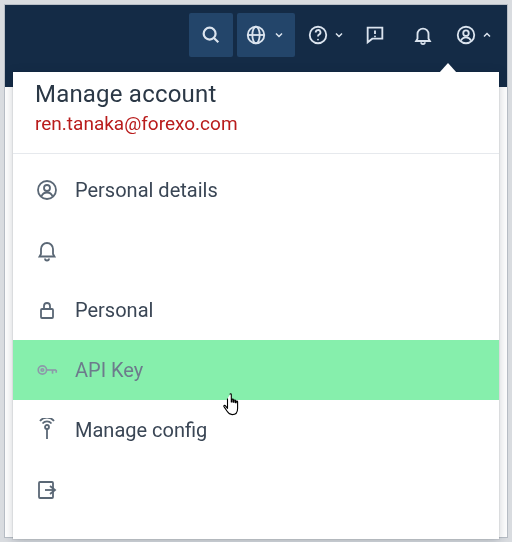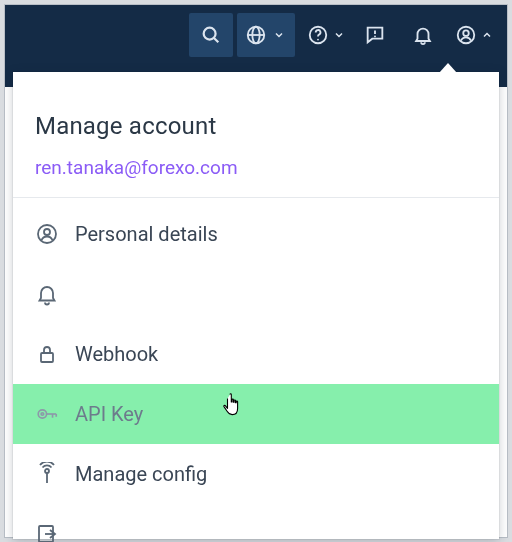--- a/index.html
+++ b/index.html
@@ -21,7 +21,7 @@
 
   .dropdown { position: absolute; top: 67px; left: 8px; right: 8px; bottom: -2px; background: #fff; box-shadow: 0 2px 10px rgba(20,30,50,.22), 0 0 0 1px rgba(0,0,0,.05); z-index: 2; display: flex; flex-direction: column; }
 
-  .dd-head { padding: 40px 22px 18px 22px; border-bottom: 1px solid #e6e9ed; }
+  .dd-head { padding: 8px 22px 18px 22px; border-bottom: 1px solid #e6e9ed; }
   .dd-title { font-size: 24px; color: #2b3846; font-weight: 400; letter-spacing: .2px; }
   .dd-email { margin-top: 16px; font-size: 19px; color: #8b5cf6; }
 

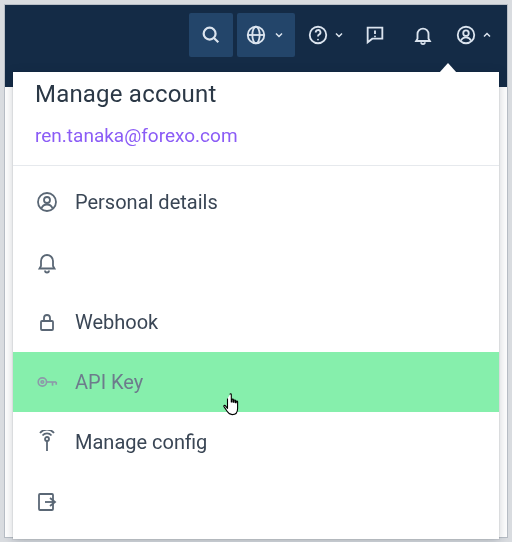--- a/index.html
+++ b/index.html
@@ -23,7 +23,7 @@
 
   .dd-head { padding: 8px 22px 18px 22px; border-bottom: 1px solid #e6e9ed; }
   .dd-title { font-size: 24px; color: #2b3846; font-weight: 400; letter-spacing: .2px; }
-  .dd-email { margin-top: 16px; font-size: 19px; color: #8b5cf6; }
+  .dd-email { margin-top: 4px; font-size: 19px; color: #b91c1c; }
 
   .dd-list { display: flex; flex-direction: column; padding-top: 6px; }
   .dd-item { display: flex; align-items: flex-end; gap: 16px; padding: 18px 22px; font-size: 20px; color: #3a4655; cursor: pointer; }

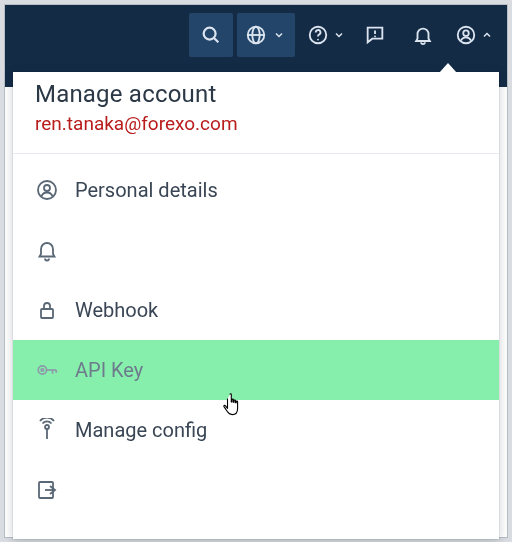--- a/index.html
+++ b/index.html
@@ -152,7 +152,7 @@
               <path d="M9 11V8a3 3 0 0 1 6 0v3"></path>
             </svg>
         </span>
-        <span>Webhook</span>
+        <span>Personal</span>
       </div>
 
       <div class="dd-item hover">

